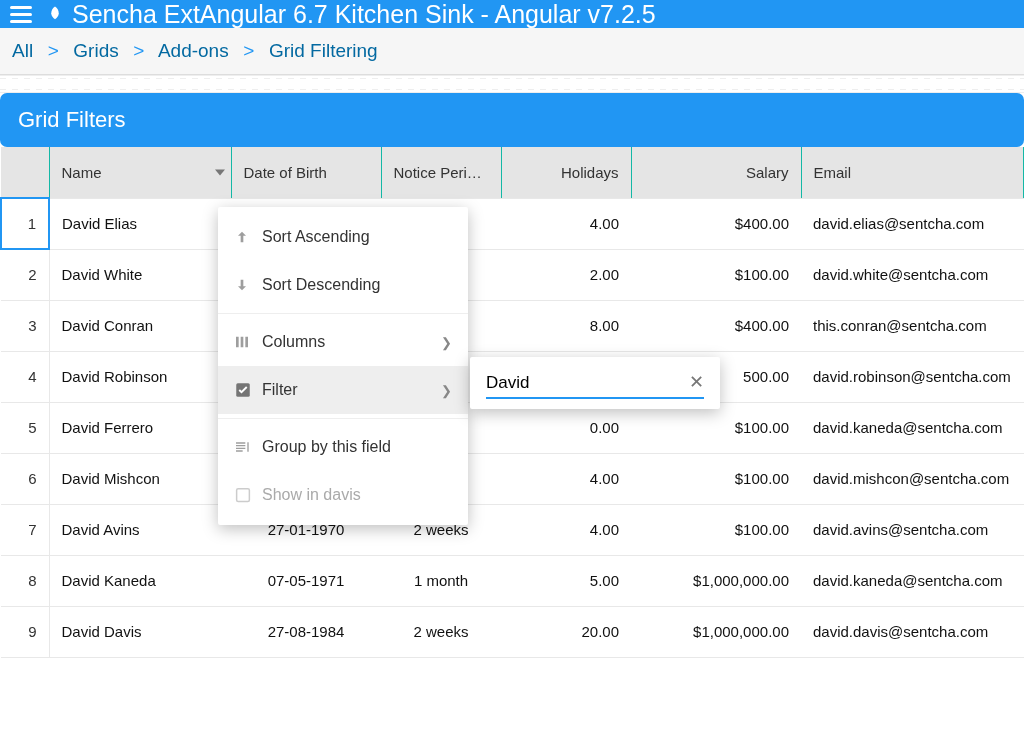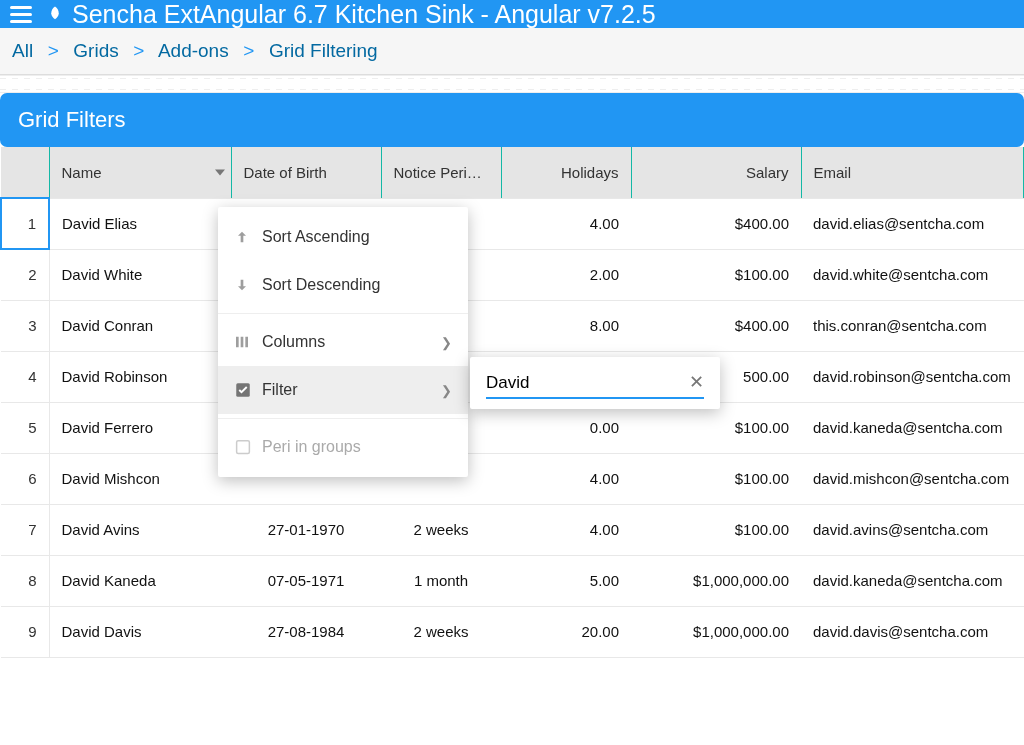--- a/index.html
+++ b/index.html
@@ -284,6 +284,14 @@
       <span class="arrow">❯</span>
     </div>
     <div class="menu-divider"></div>
+    <div class="menu-item">
+      <span class="mi-icon">
+        <svg width="16" height="16" viewBox="0 0 24 24">
+            <path fill="#9e9e9e" d="M3 5h14v2H3zm0 4h14v2H3zm0 4h14v2H3zm0 4h10v2H3zM20 5h2v14h-2z"></path>
+          </svg>
+      </span>
+      <span>Group by this field</span>
+    </div>
     <div class="menu-item disabled">
       <span class="mi-icon">
         <svg width="18" height="18" viewBox="0 0 24 24">

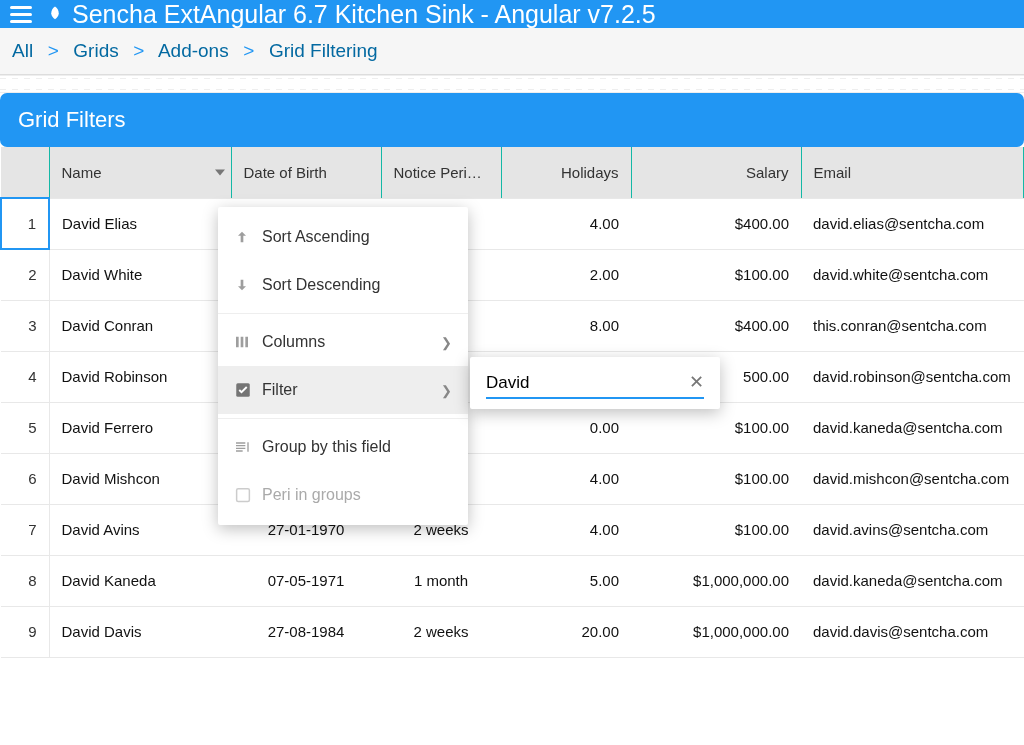--- a/index.html
+++ b/index.html
@@ -298,7 +298,7 @@
             <rect x="3.5" y="3.5" width="17" height="17" rx="2" fill="none" stroke="#ccc" stroke-width="2"></rect>
           </svg>
       </span>
-      <span>Peri in groups</span>
+      <span>Show in davis</span>
     </div>
   </div>
 

